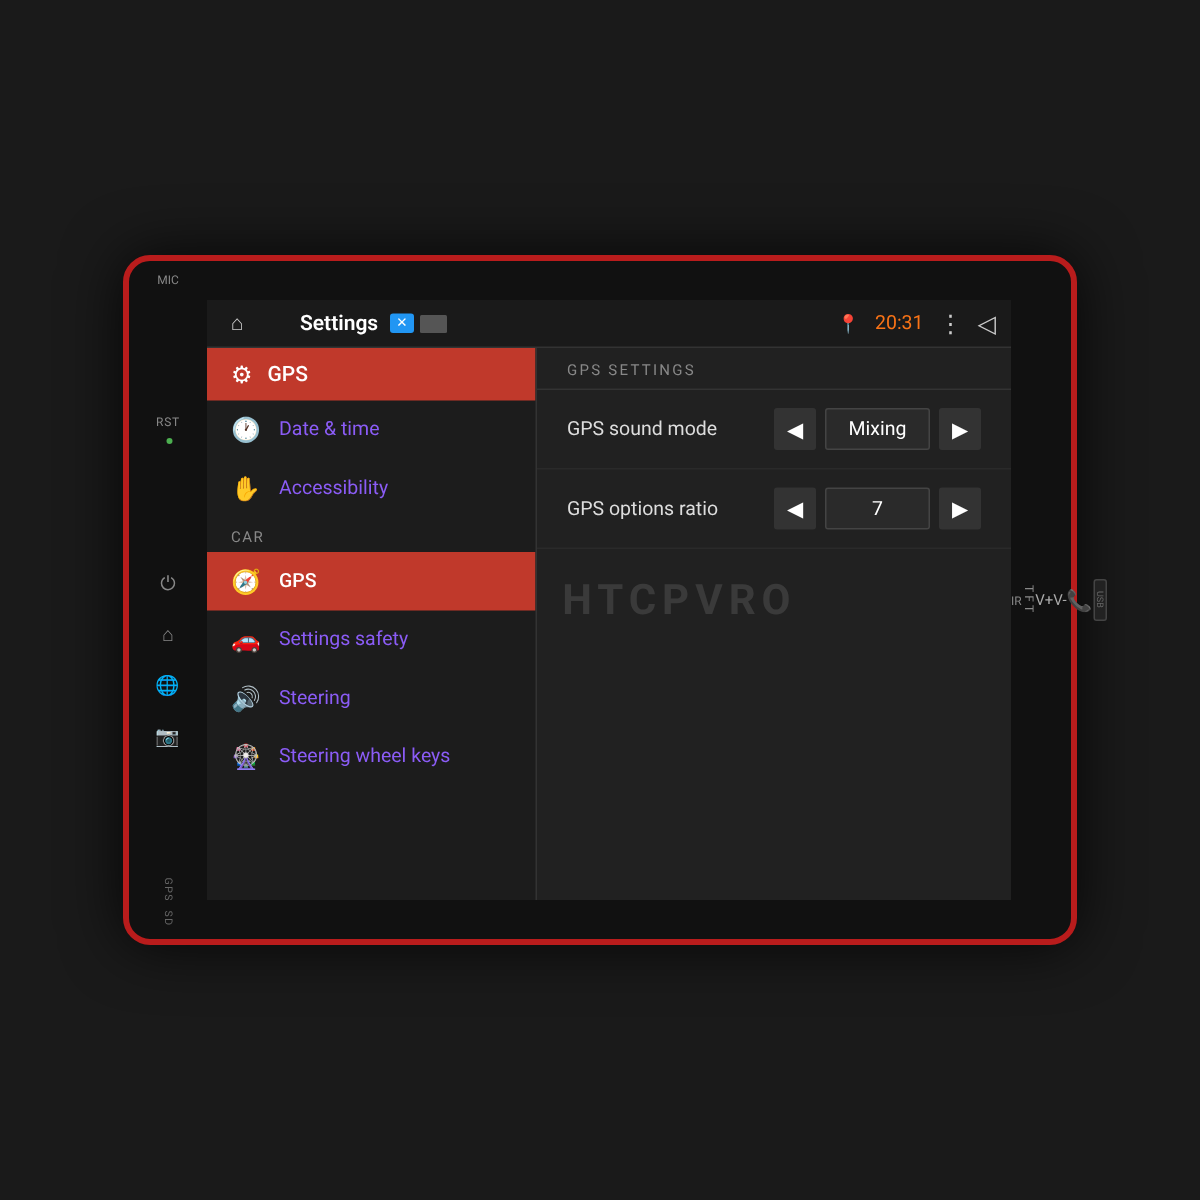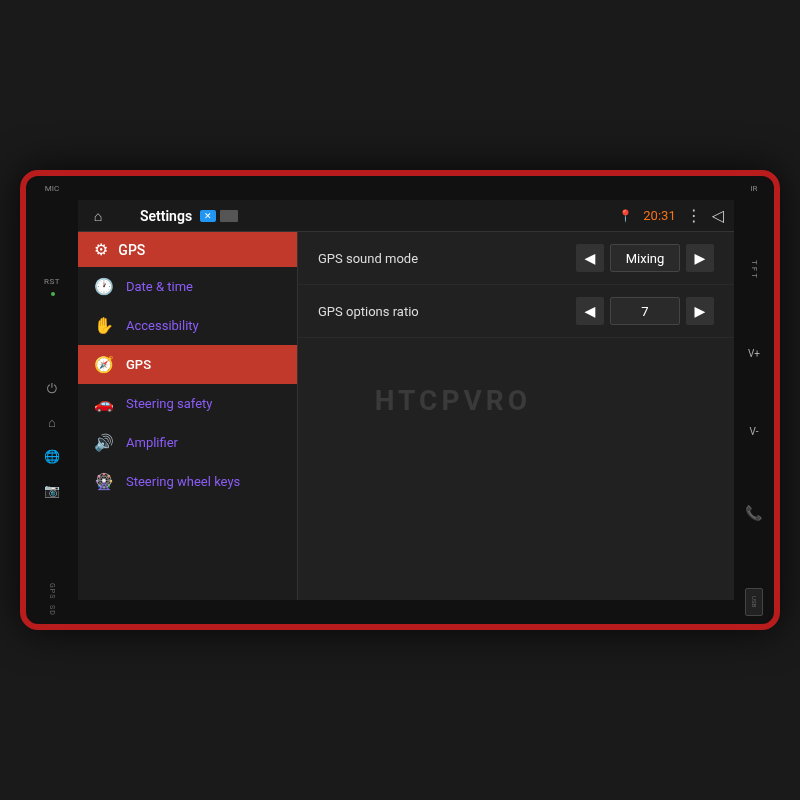--- a/index.html
+++ b/index.html
@@ -15,11 +15,11 @@
     }
 
     .device-outer {
-      width: 760px;
+      width: 636px;
       height: 460px;
       background: #111;
       border-radius: 18px;
-      border: 6px solid #b91c1c;
+      border: 4px solid #b91c1c;
       position: relative;
       box-shadow: 0 0 40px rgba(0,0,0,0.8);
       display: flex;

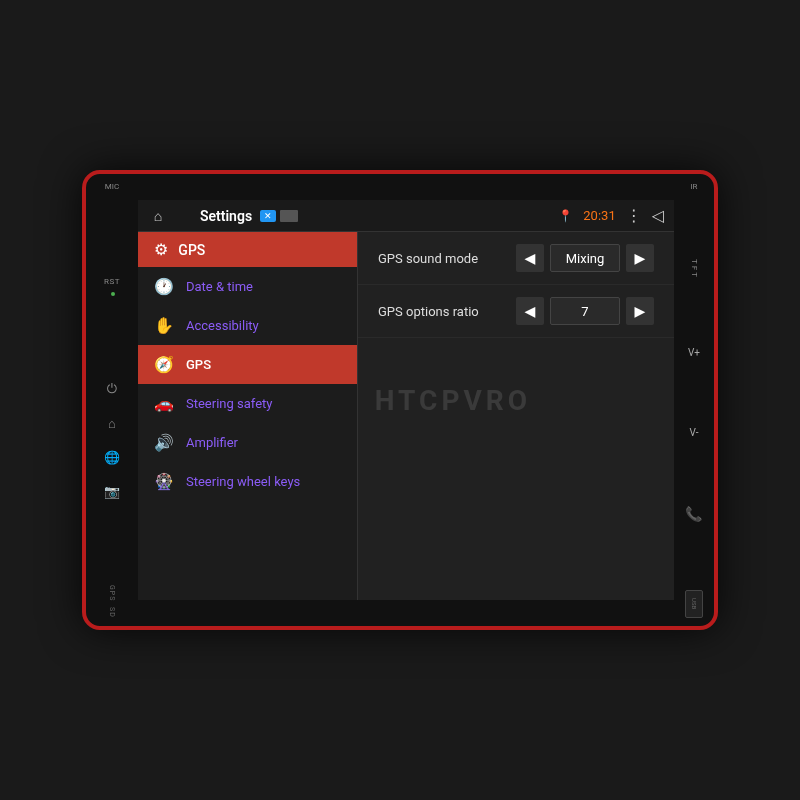--- a/index.html
+++ b/index.html
@@ -459,6 +459,7 @@
 
       <div class="content-panel">
 
+        <div class="section-header">GPS SETTINGS</div>
 
 
 

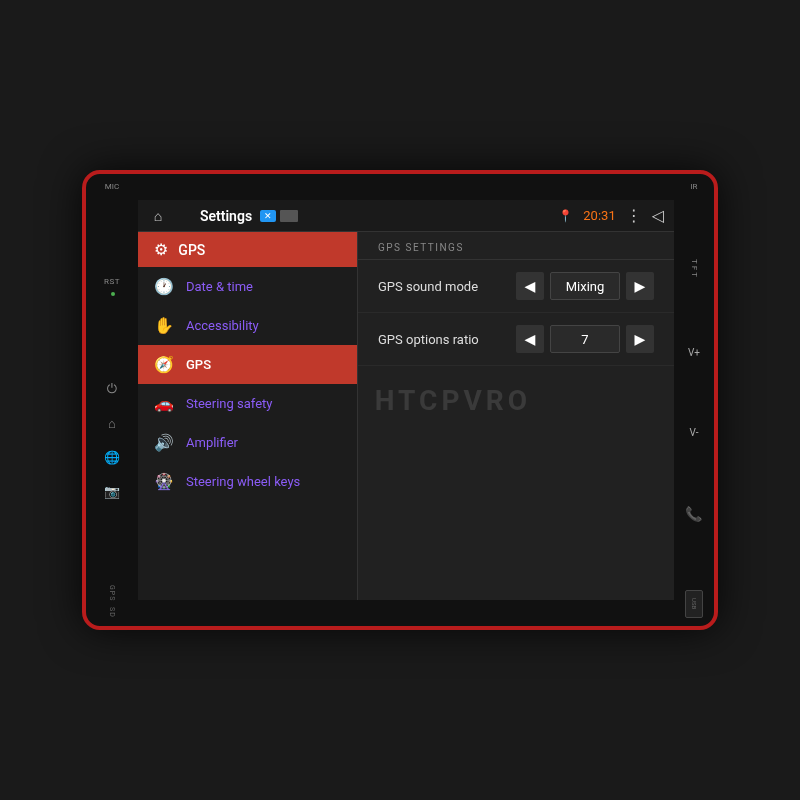--- a/index.html
+++ b/index.html
@@ -434,6 +434,7 @@
           <span class="sidebar-item-label">Accessibility</span>
         </div>
 
+        <div class="sidebar-section-label">CAR</div>
 
         <div class="sidebar-item gps-active">
           <span class="sidebar-item-icon">🧭</span>

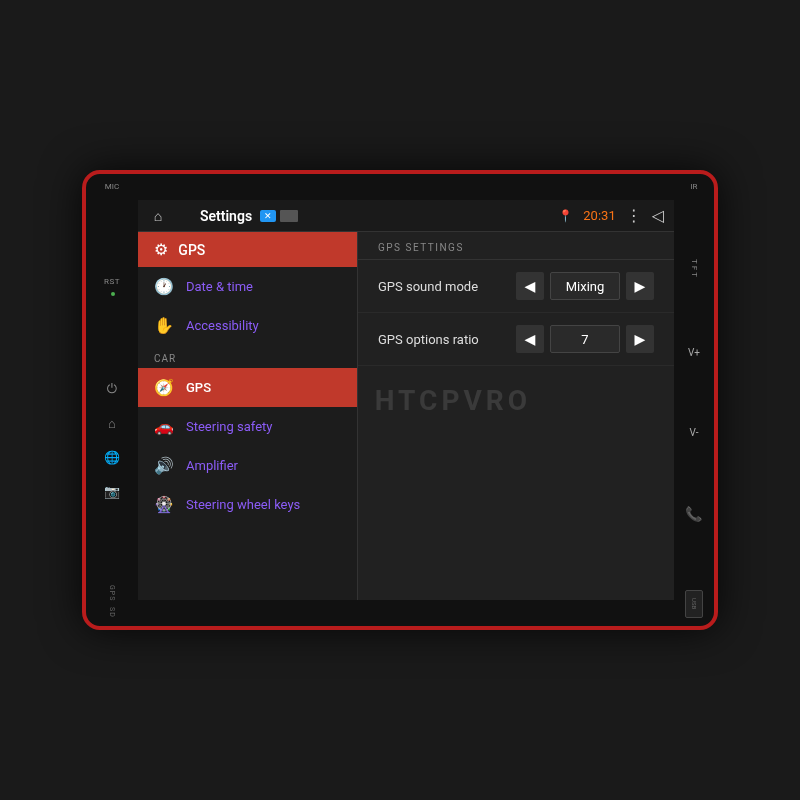--- a/index.html
+++ b/index.html
@@ -47,7 +47,7 @@
       width: 40px;
       height: 100%;
       display: flex;
-      flex-direction: column;
+      flex-direction: row;
       align-items: center;
       justify-content: space-between;
       padding: 8px 0;

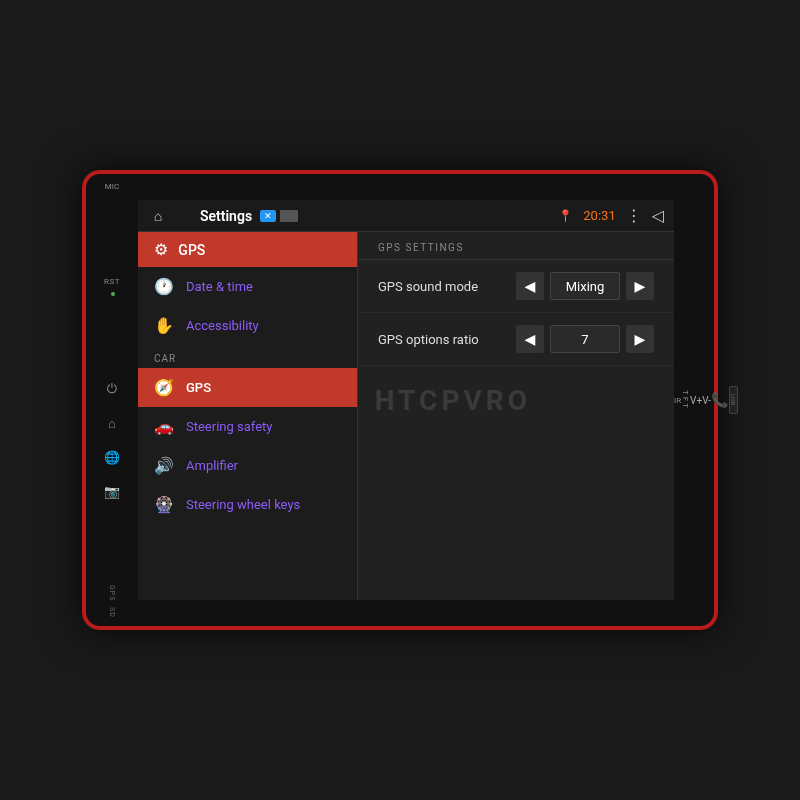--- a/index.html
+++ b/index.html
@@ -443,7 +443,7 @@
 
         <div class="sidebar-item">
           <span class="sidebar-item-icon">🚗</span>
-          <span class="sidebar-item-label">Steering safety</span>
+          <span class="sidebar-item-label">Settings safety</span>
         </div>
 
         <div class="sidebar-item">

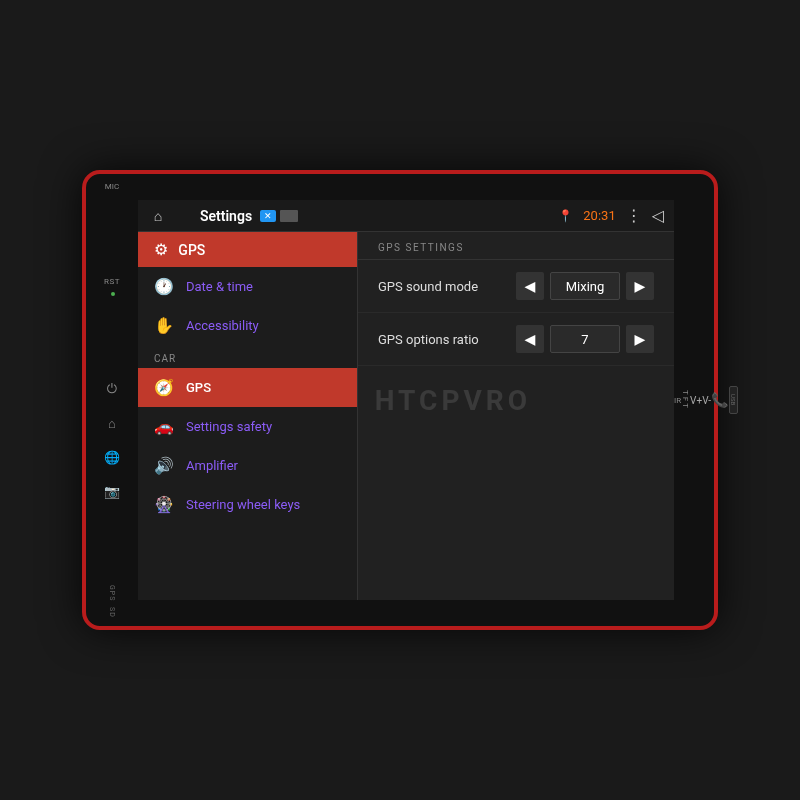--- a/index.html
+++ b/index.html
@@ -448,7 +448,7 @@
 
         <div class="sidebar-item">
           <span class="sidebar-item-icon">🔊</span>
-          <span class="sidebar-item-label">Amplifier</span>
+          <span class="sidebar-item-label">Steering</span>
         </div>
 
         <div class="sidebar-item">

